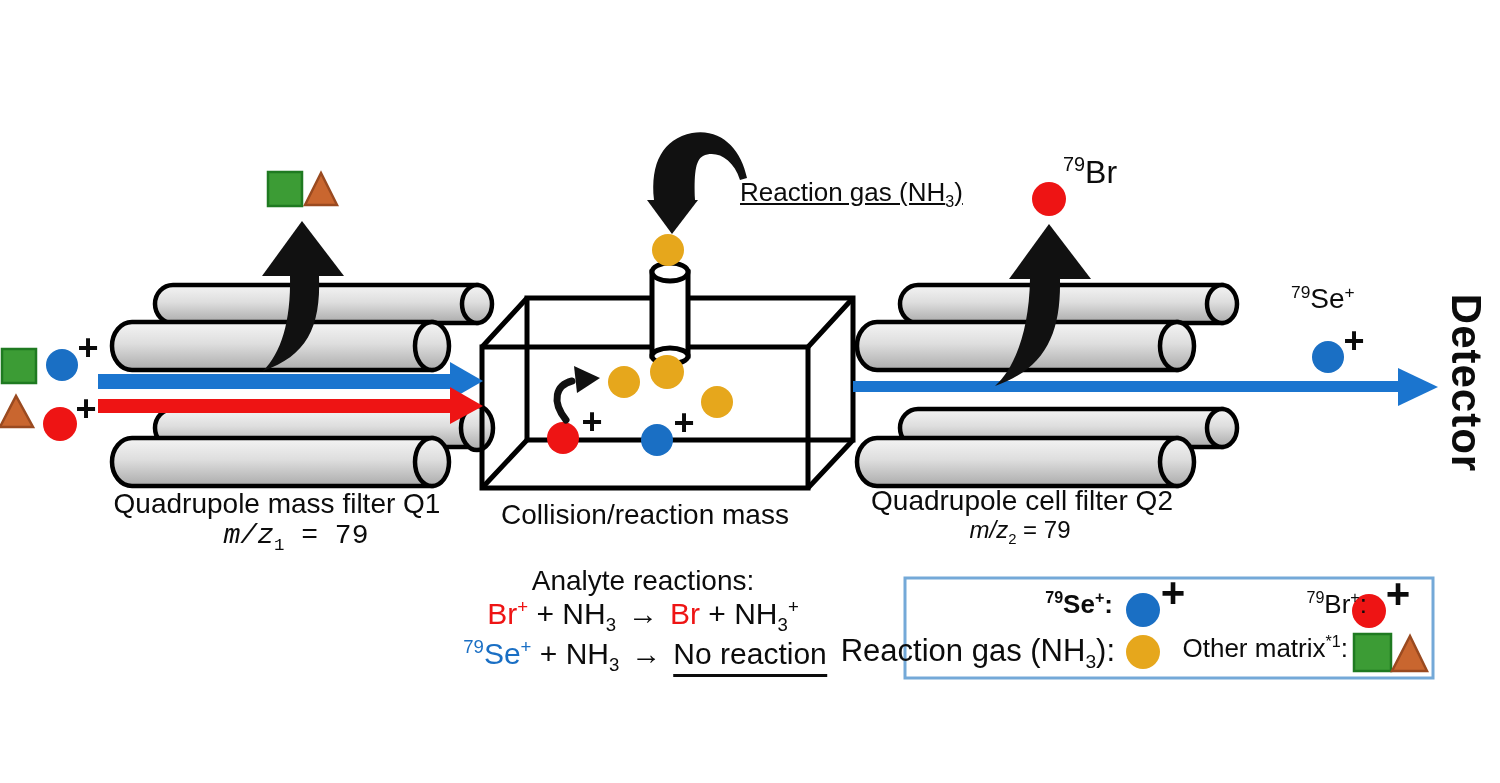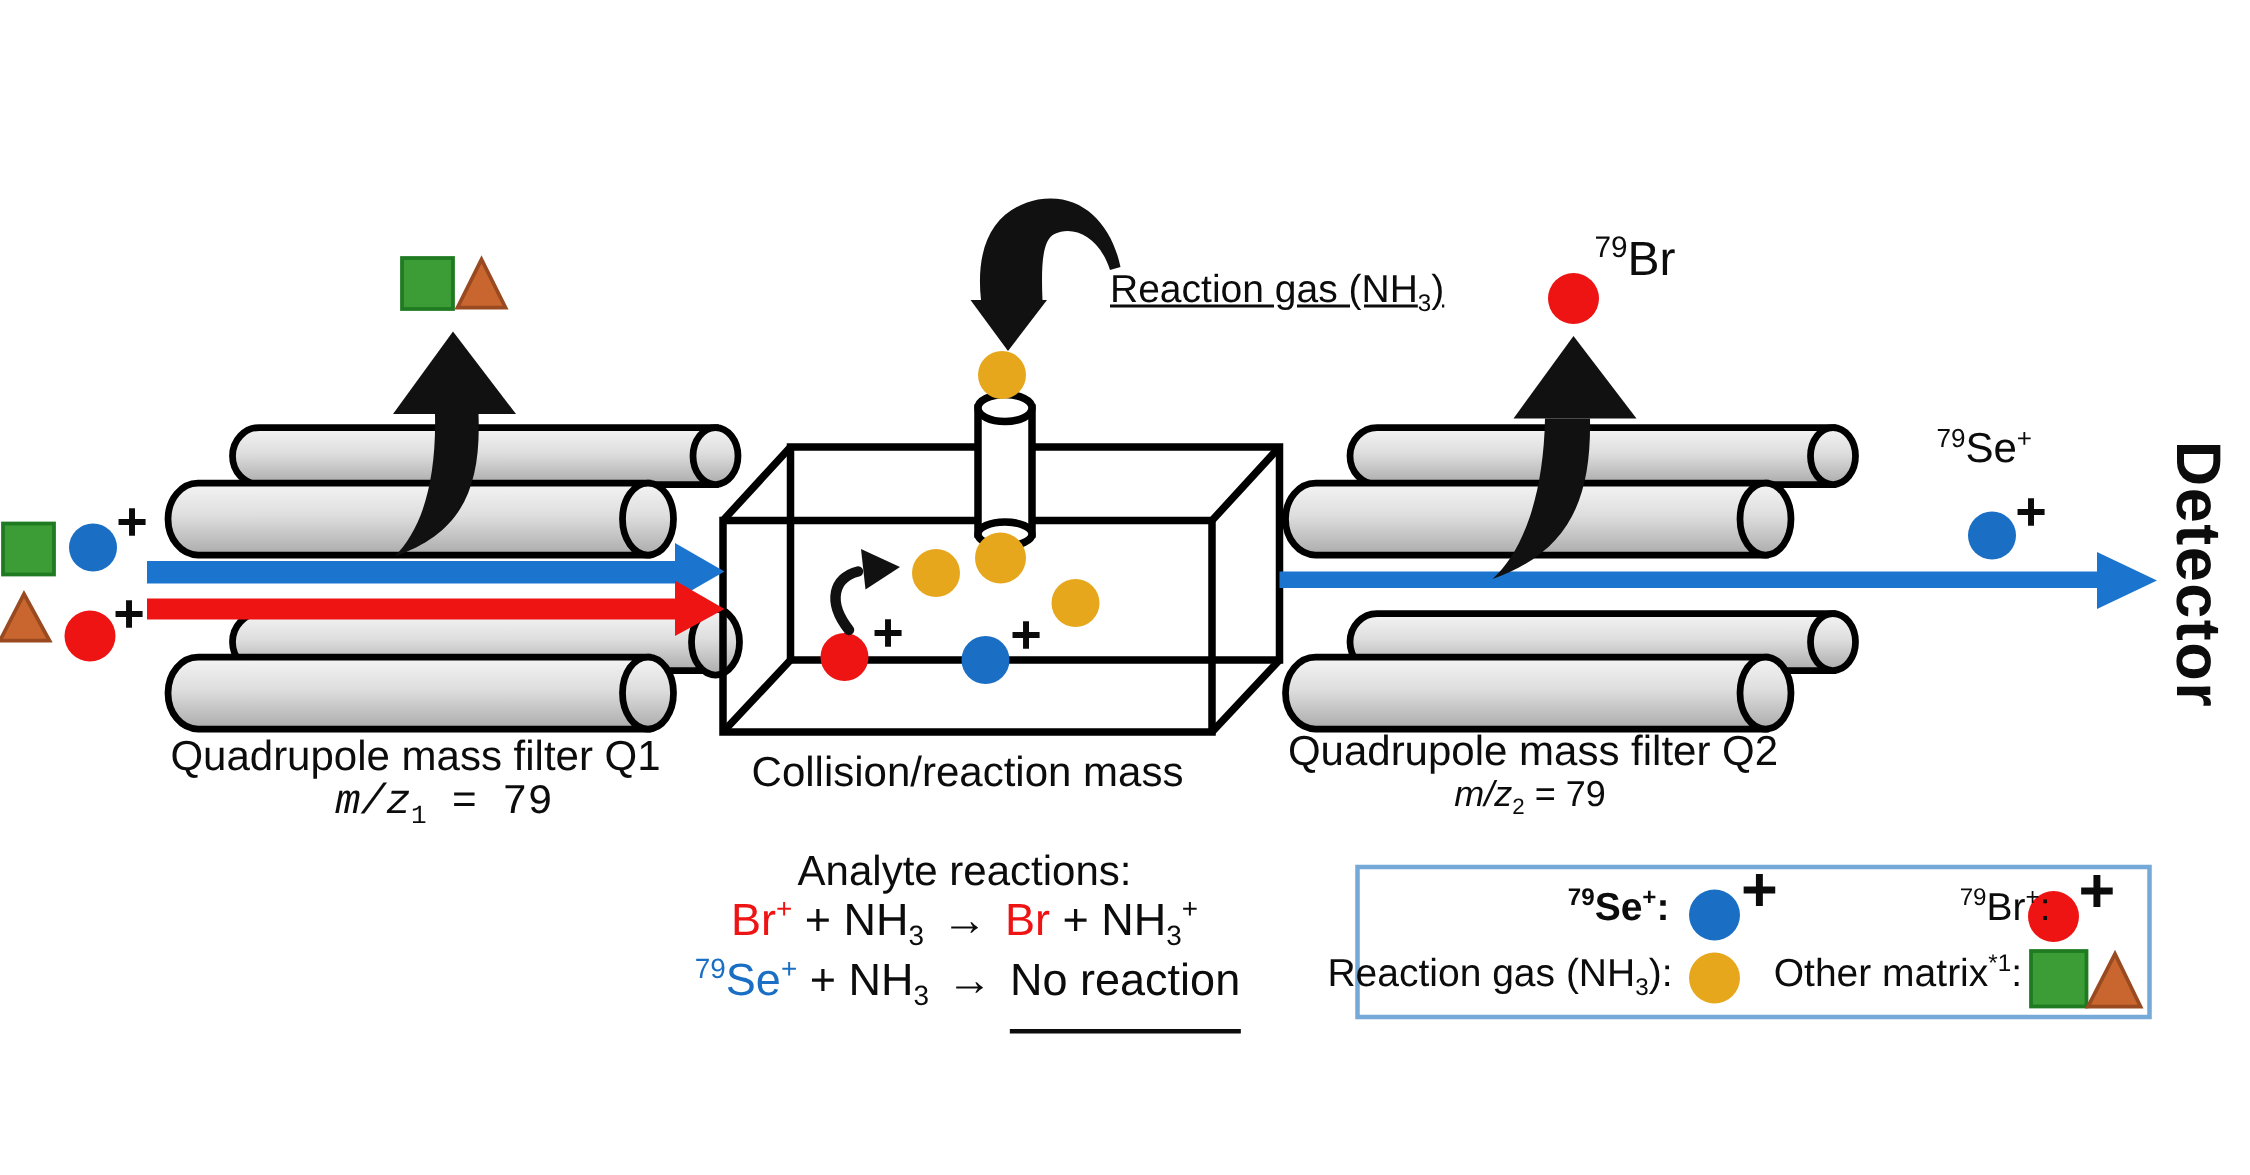--- a/index.html
+++ b/index.html
@@ -150,7 +150,7 @@
 
 <div class="lbl ctr" style="left:645px;top:499px;font-size:28px;"><span>Collision/reaction mass</span></div>
 
-<div class="lbl ctr" style="left:1022px;top:485px;font-size:28px;"><span>Quadrupole mass filter Q2</span></div>
+<div class="lbl ctr" style="left:1022px;top:485px;font-size:28px;"><span>Quadrupole cell filter Q2</span></div>
 <div class="lbl ctr" style="left:1020px;top:517px;font-size:24px;"><i>m/z</i><sub>2</sub><span> = 79</span></div>
 
 <div class="lbl" style="left:740px;top:178px;font-size:26px;text-decoration:underline;"><span>Reaction gas (NH</span><sub>3</sub><span>)</span></div>

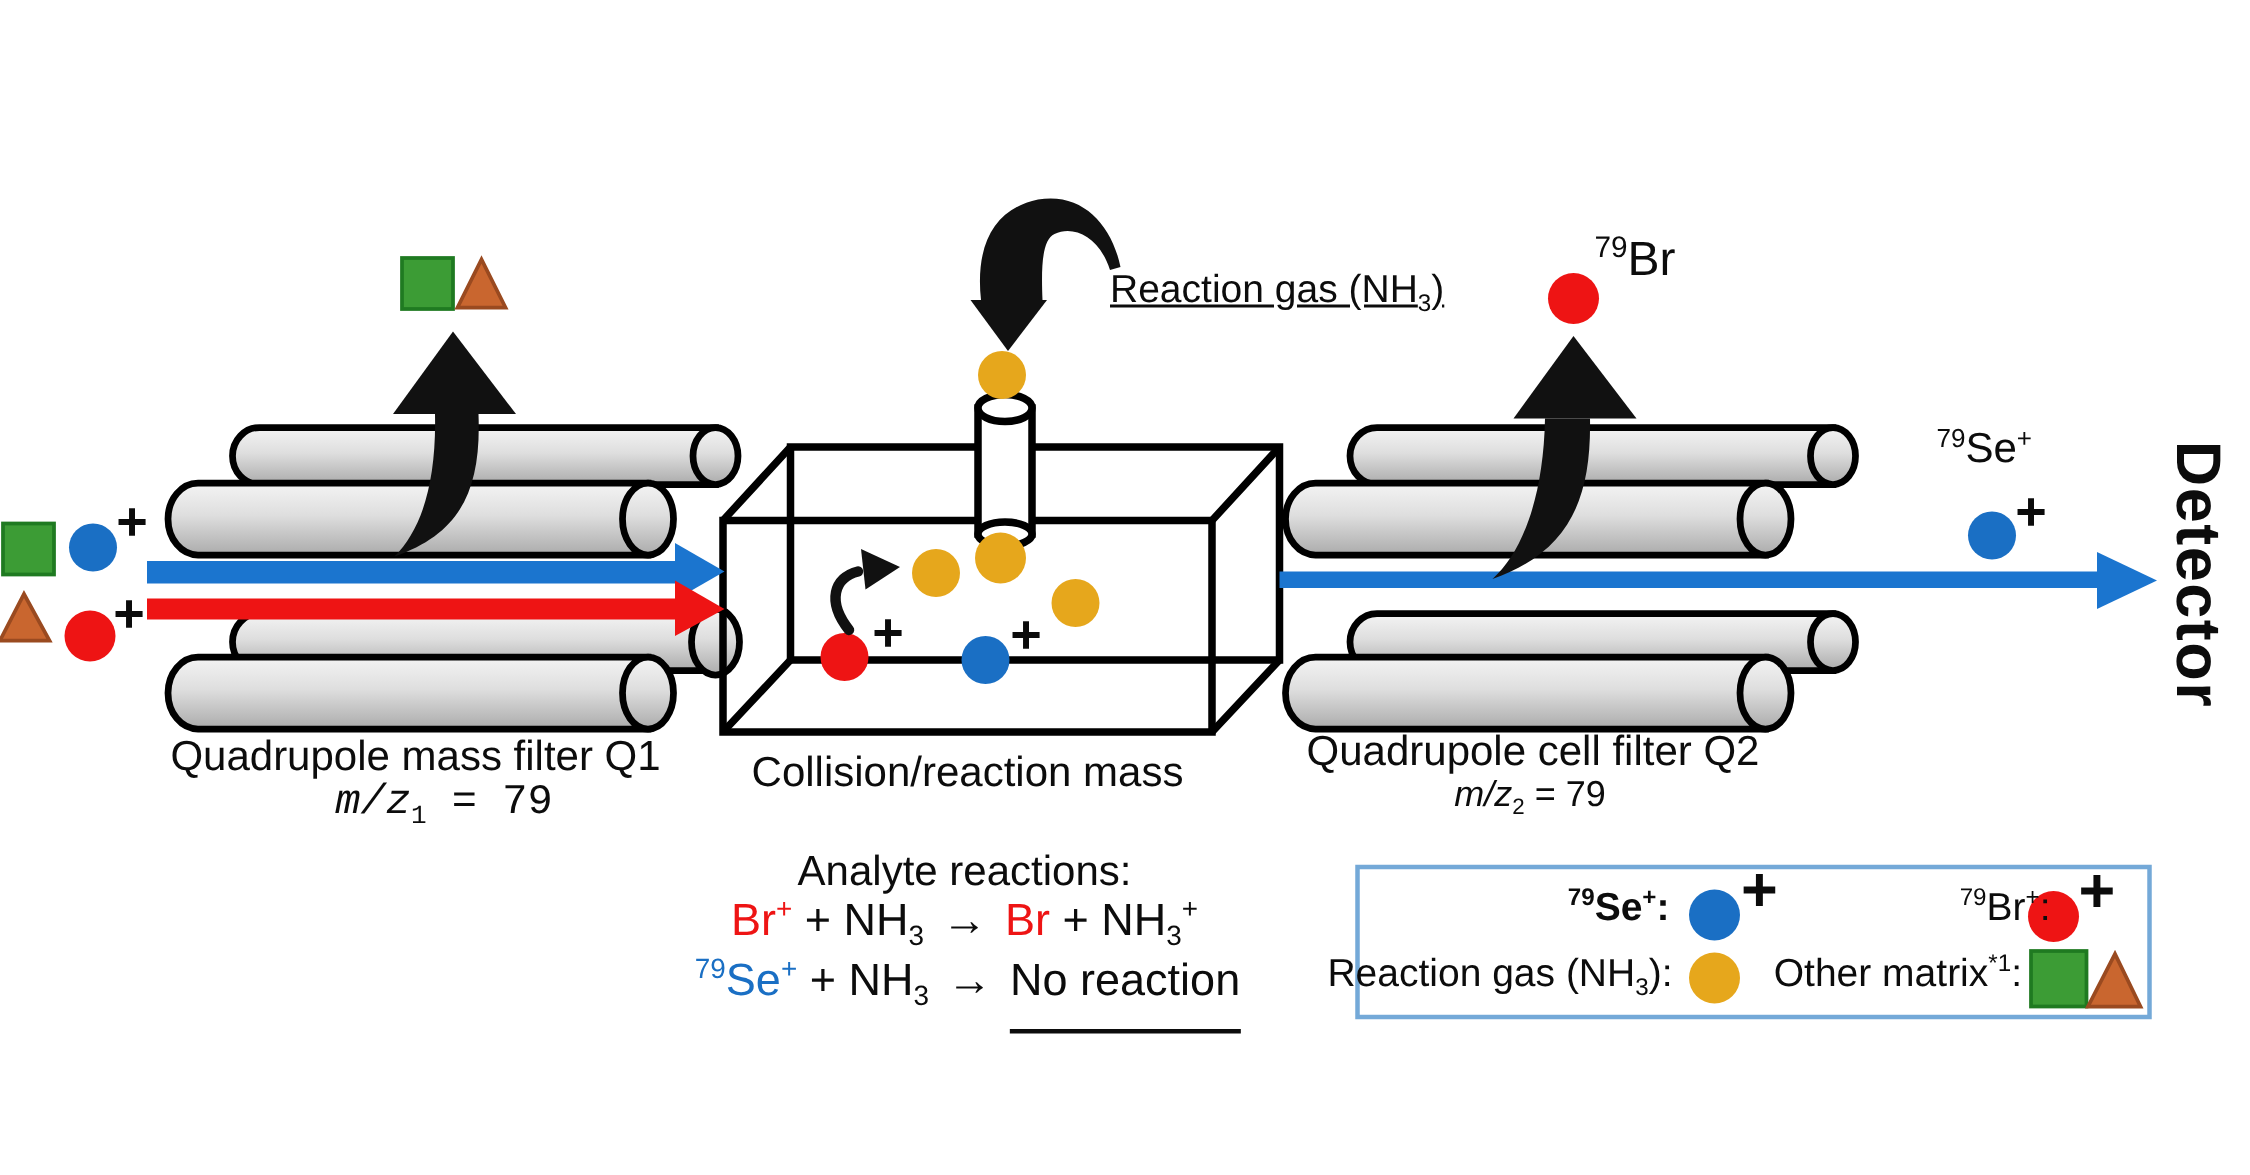--- a/index.html
+++ b/index.html
@@ -14,7 +14,7 @@
   .c-red{color:#ee1414;}
   .c-blue{color:#1a6fc4;}
   .rx-arrow{font-weight:bold;padding:0 12px;}
-  .noreact{border-bottom:3px solid #0c0c0c;padding-bottom:16px;}
+  .noreact{border-bottom:3px solid #0c0c0c;padding-bottom:4px;}
   .det{font-weight:bold;font-size:42px;transform:translate(-50%,-50%) rotate(90deg);letter-spacing:1px;}
   .rod{fill:url(#rodGrad);stroke:#000;stroke-width:4.5;}
   .boxedge{fill:none;stroke:#000;stroke-width:5;}

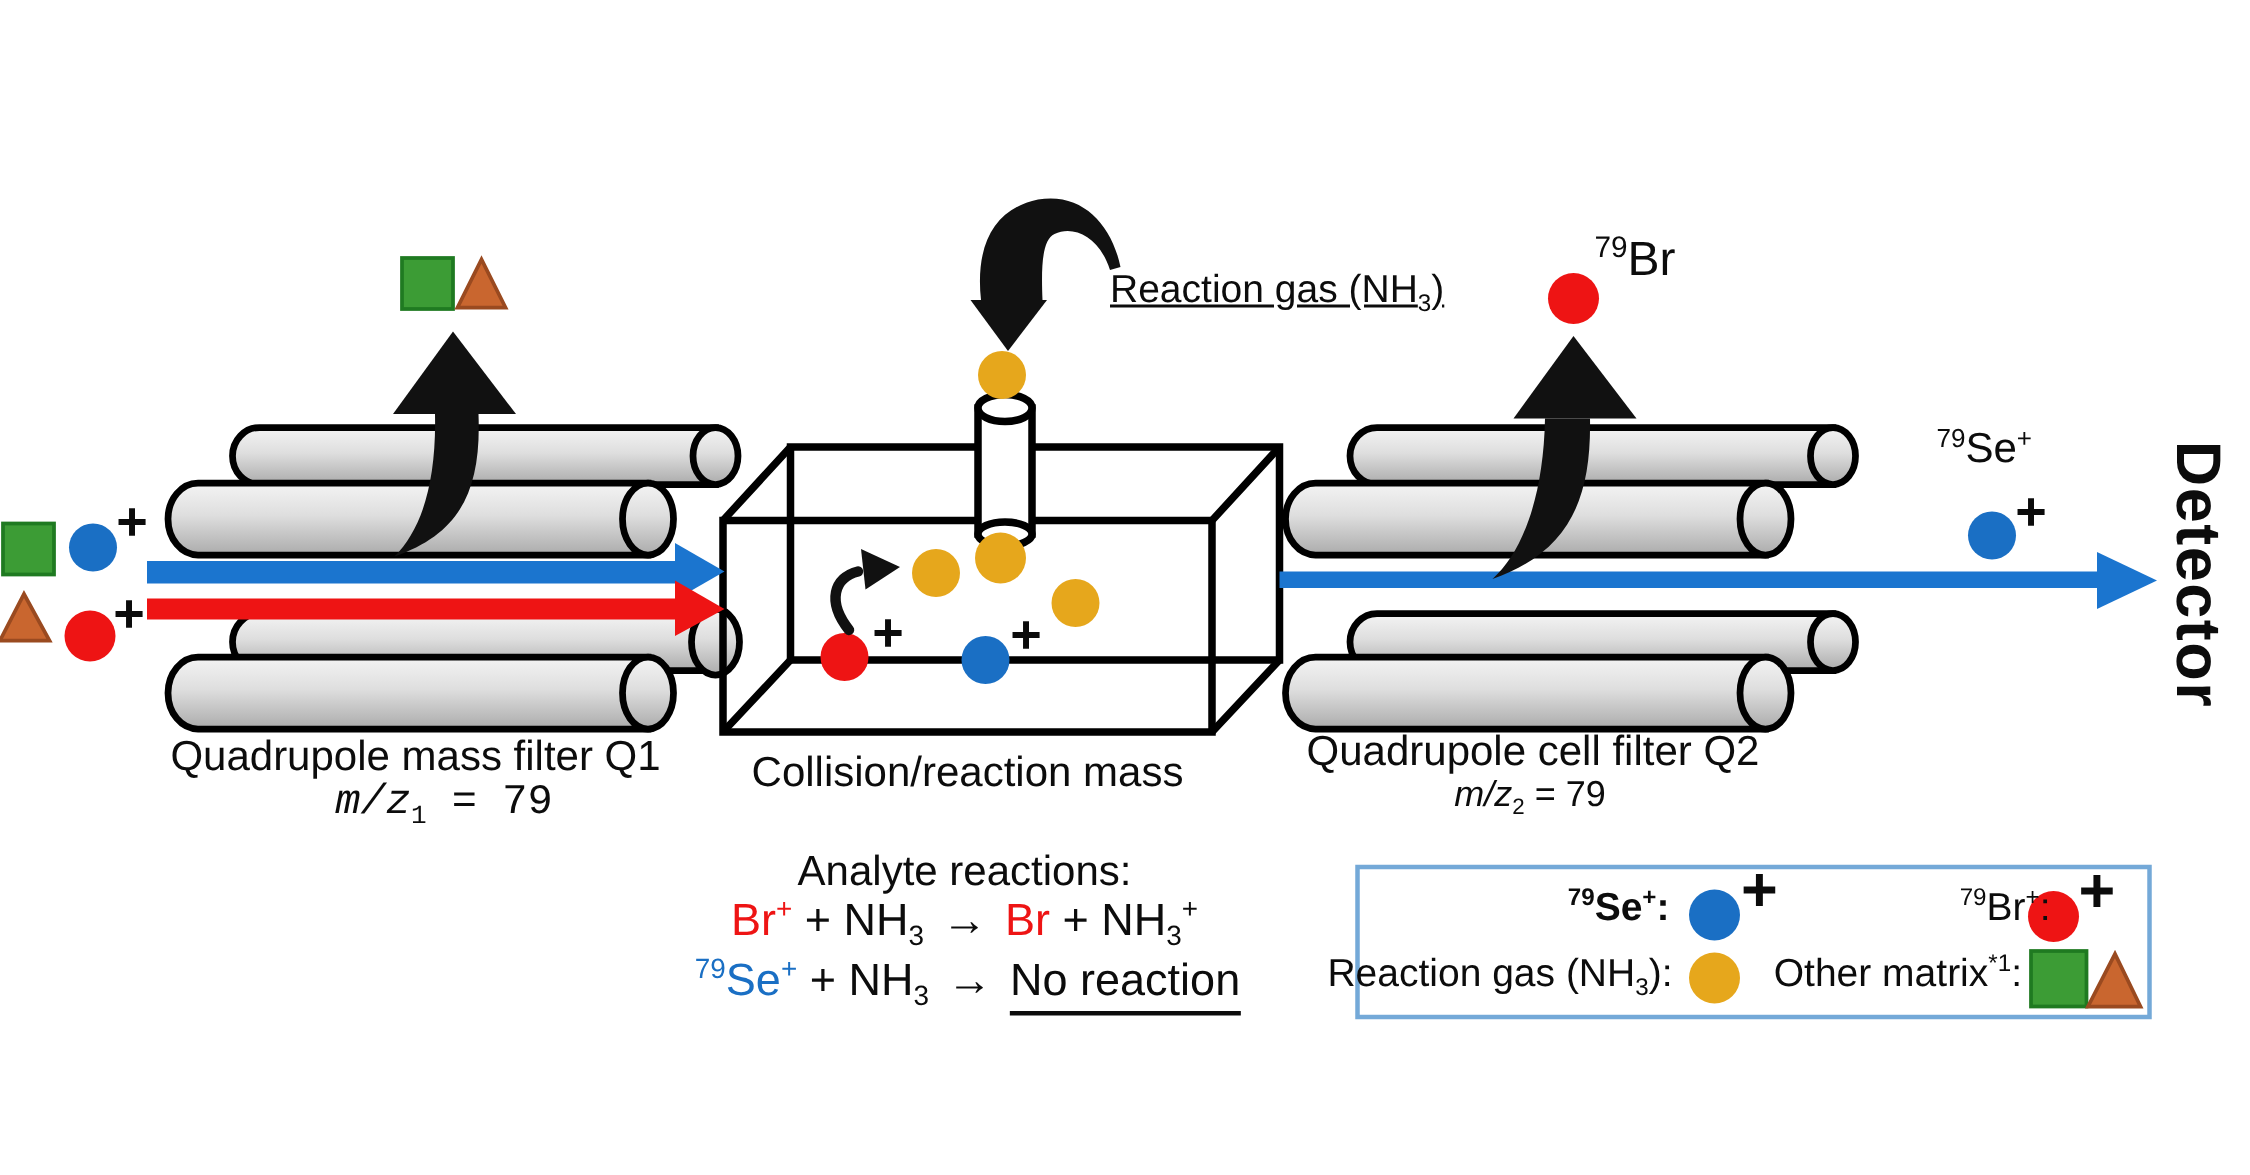--- a/index.html
+++ b/index.html
@@ -169,7 +169,7 @@
 
 <div class="lbl rgt" style="left:1113px;top:590px;font-size:26px;font-weight:bold;"><sup>79</sup><span>Se</span><sup>+</sup><span>:</span></div>
 <div class="lbl rgt" style="left:1330px;top:590px;font-size:26px;margin-left:37px;"><sup>79</sup><span>Br</span><sup>+</sup><span>:</span></div>
-<div class="lbl rgt" style="left:1115px;top:634px;font-size:26px;"><span>Reaction gas (NH</span><sub>3</sub><span>):</span></div>
+<div class="lbl rgt" style="left:1115px;top:634px;font-size:31px;"><span>Reaction gas (NH</span><sub>3</sub><span>):</span></div>
 <div class="lbl rgt" style="left:1348px;top:634px;font-size:26px;"><span>Other matrix</span><sup>*1</sup><span>:</span></div>
 
 </div>

